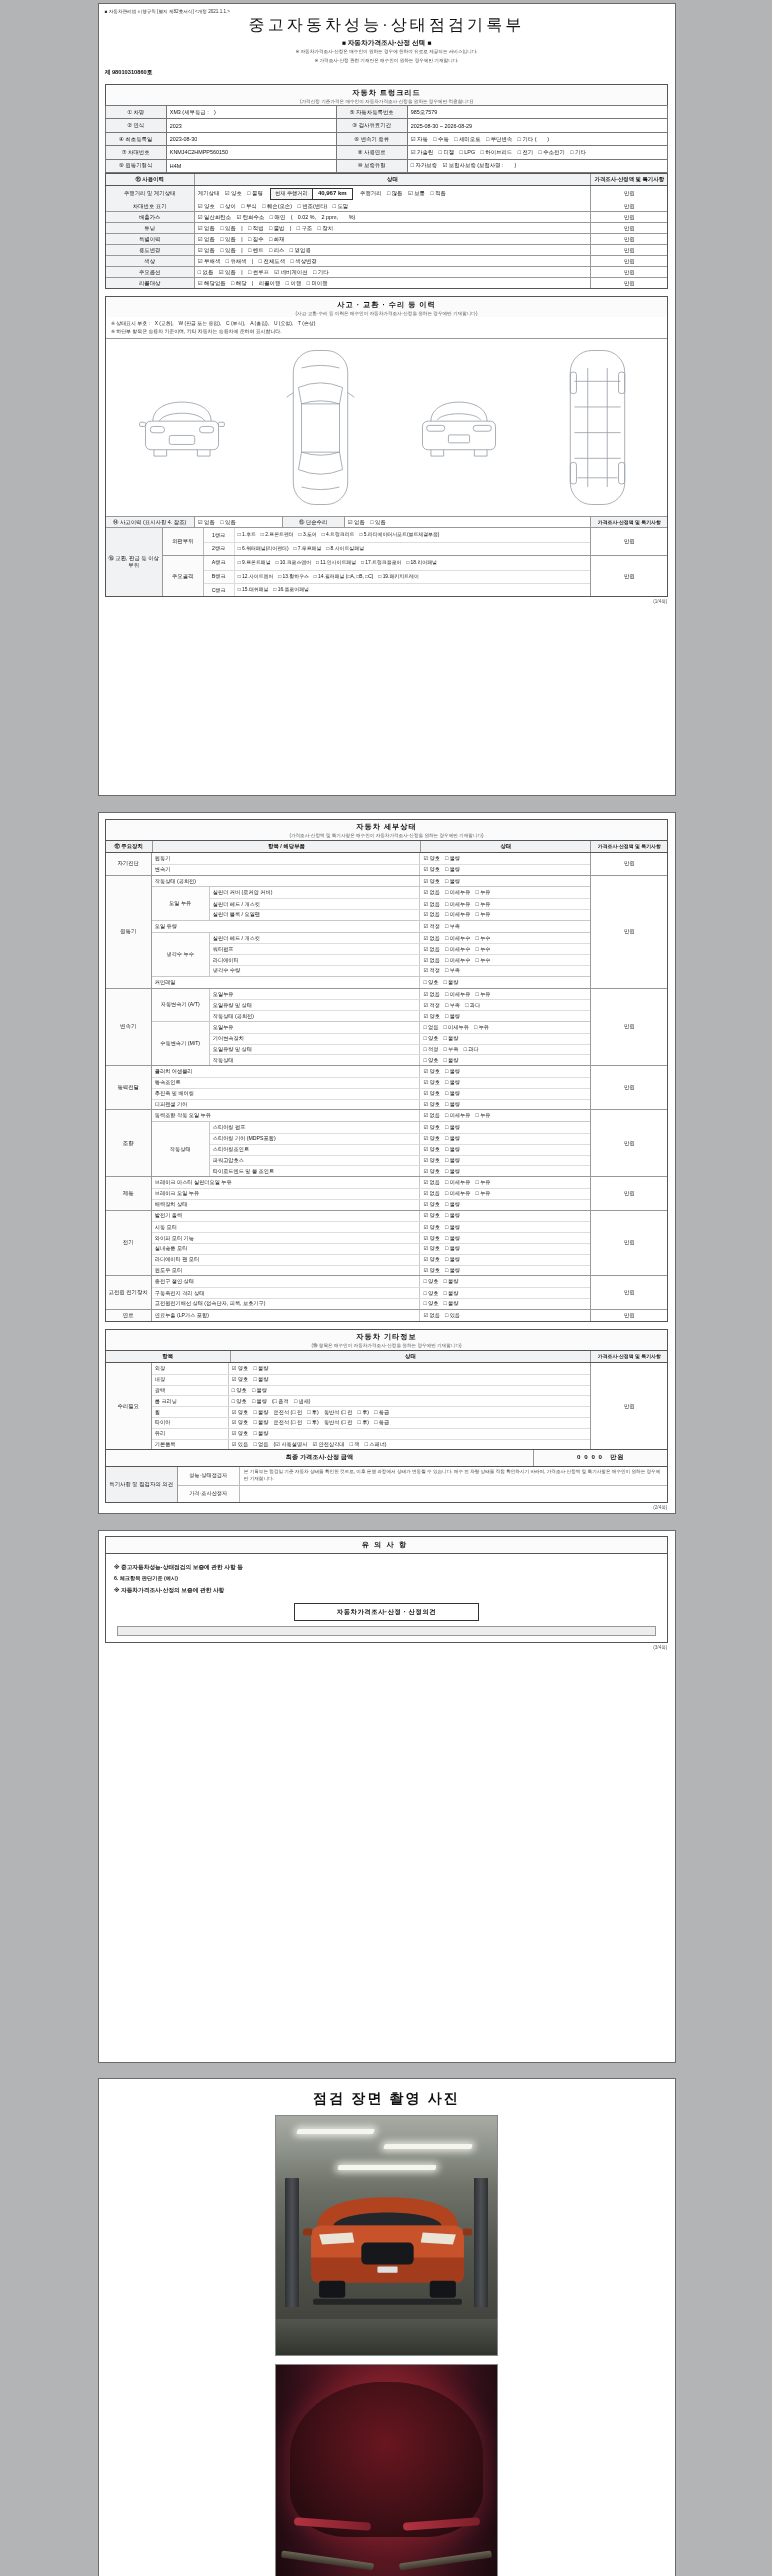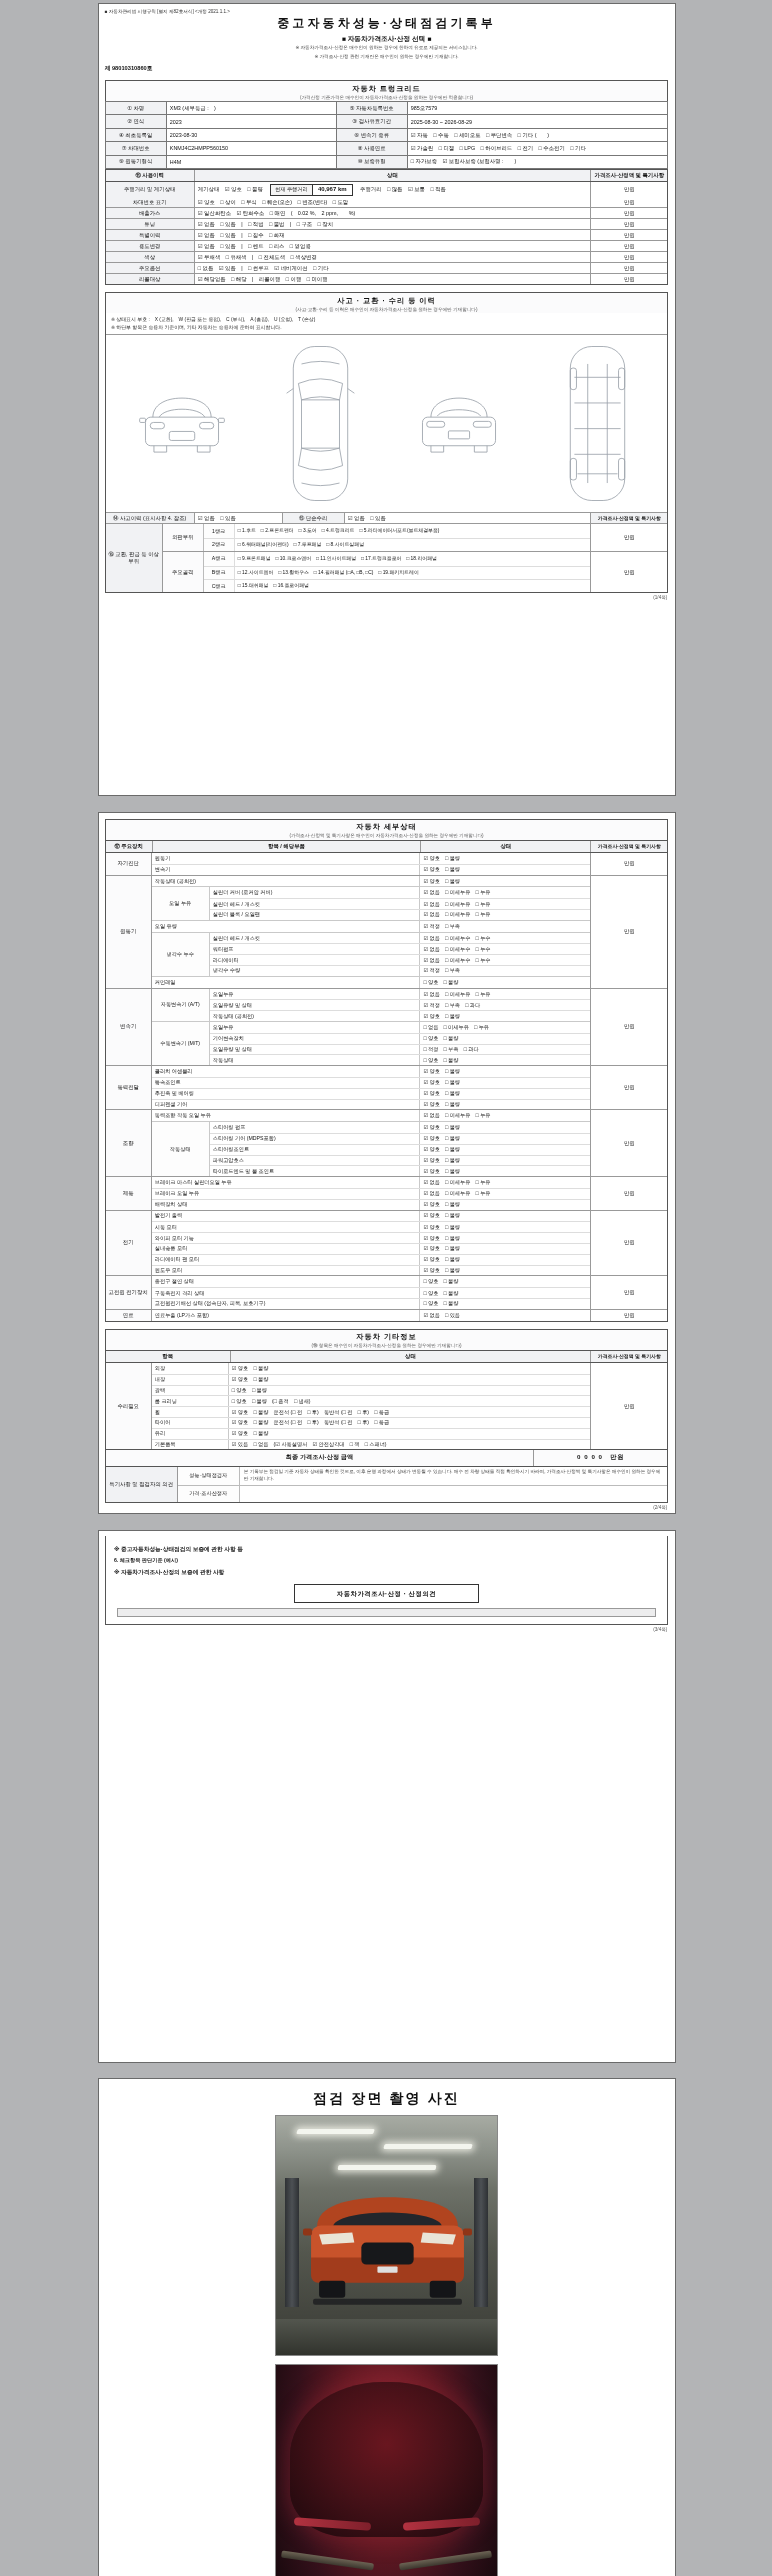--- a/index.html
+++ b/index.html
@@ -14,7 +14,7 @@
   .p1{min-height:793px}.p2{min-height:515px}.p3{min-height:533px}.p4{min-height:605px}
 
   .form-ref { font-size:4.6px; color:#333; }
-  .main-title { text-align:center; font-size:12px; font-weight:bold; letter-spacing:3.1px; margin-top:1px; }
+  .main-title { text-align:center; font-size:16px; font-weight:normal; letter-spacing:3.1px; margin-top:1px; }
   .sub-title { text-align:center; font-size:6.7px; font-weight:bold; margin-top:2.6px; }
   .head-note { text-align:center; font-size:4.6px; color:#444; margin-top:1.5px; line-height:1.5;}
   .doc-no { font-size:5.7px; font-weight:bold; margin:4.1px 0 1px; }

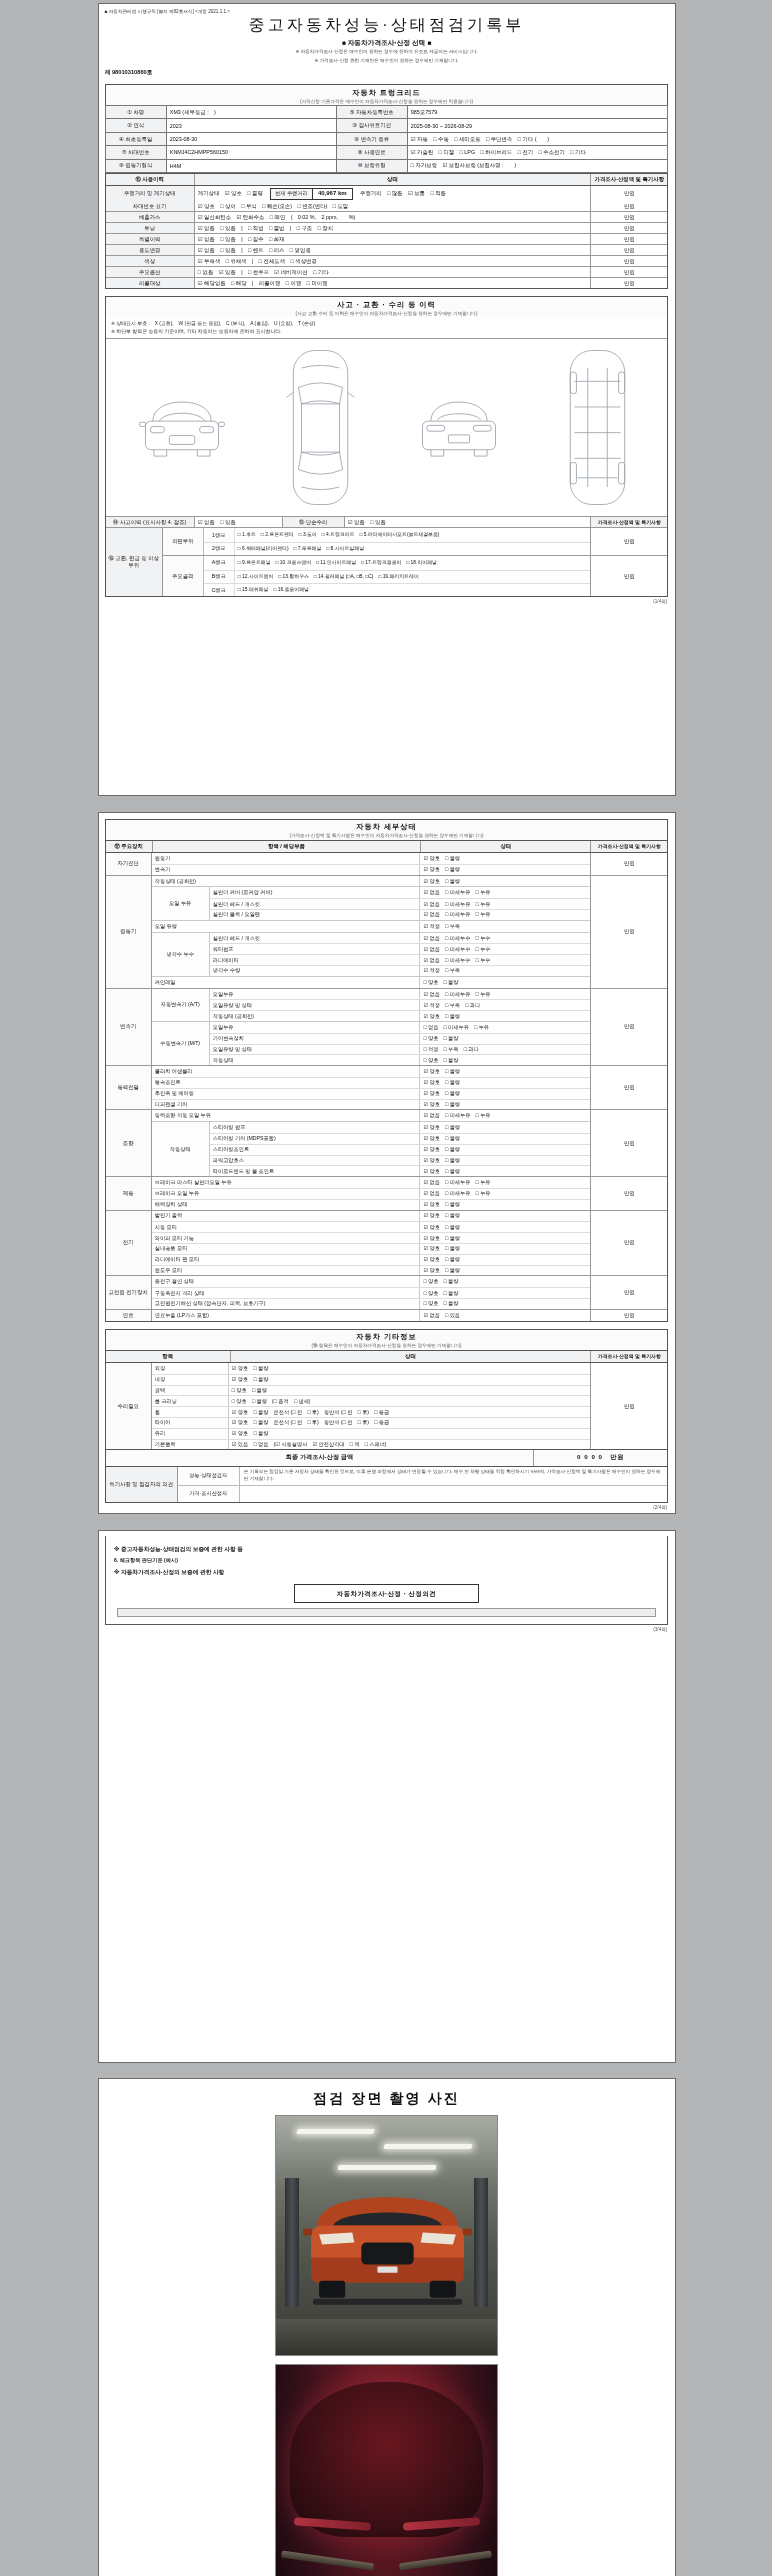--- a/index.html
+++ b/index.html
@@ -766,6 +766,7 @@
   </div>
 
   <div class="panel p3">
+    <div class="notice-titlebar">유의사항</div>
     <div class="notice-body">
       <div class="nhead">※ 중고자동차성능·상태점검의 보증에 관한 사항 등</div>
       <div>

